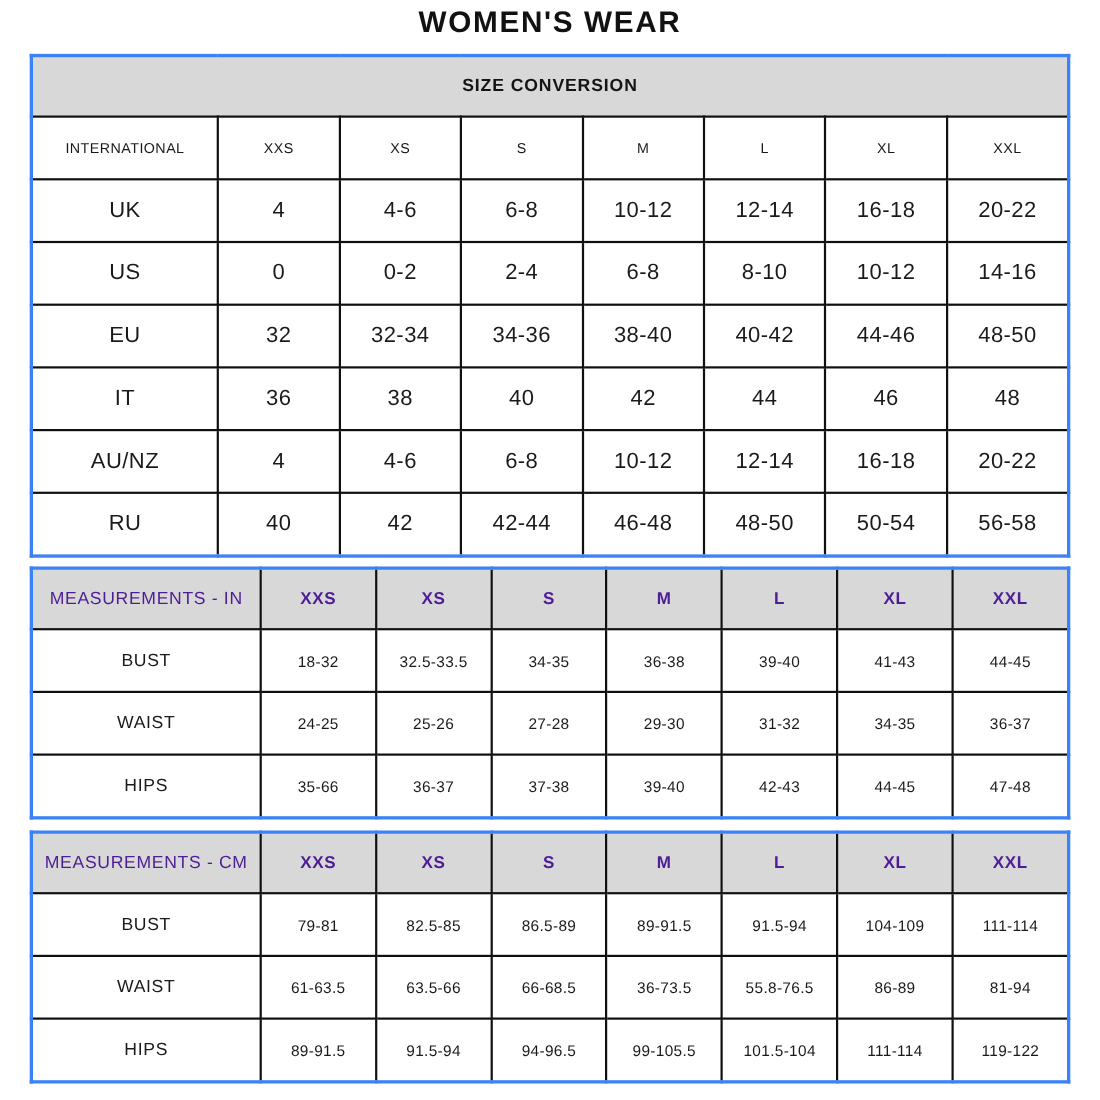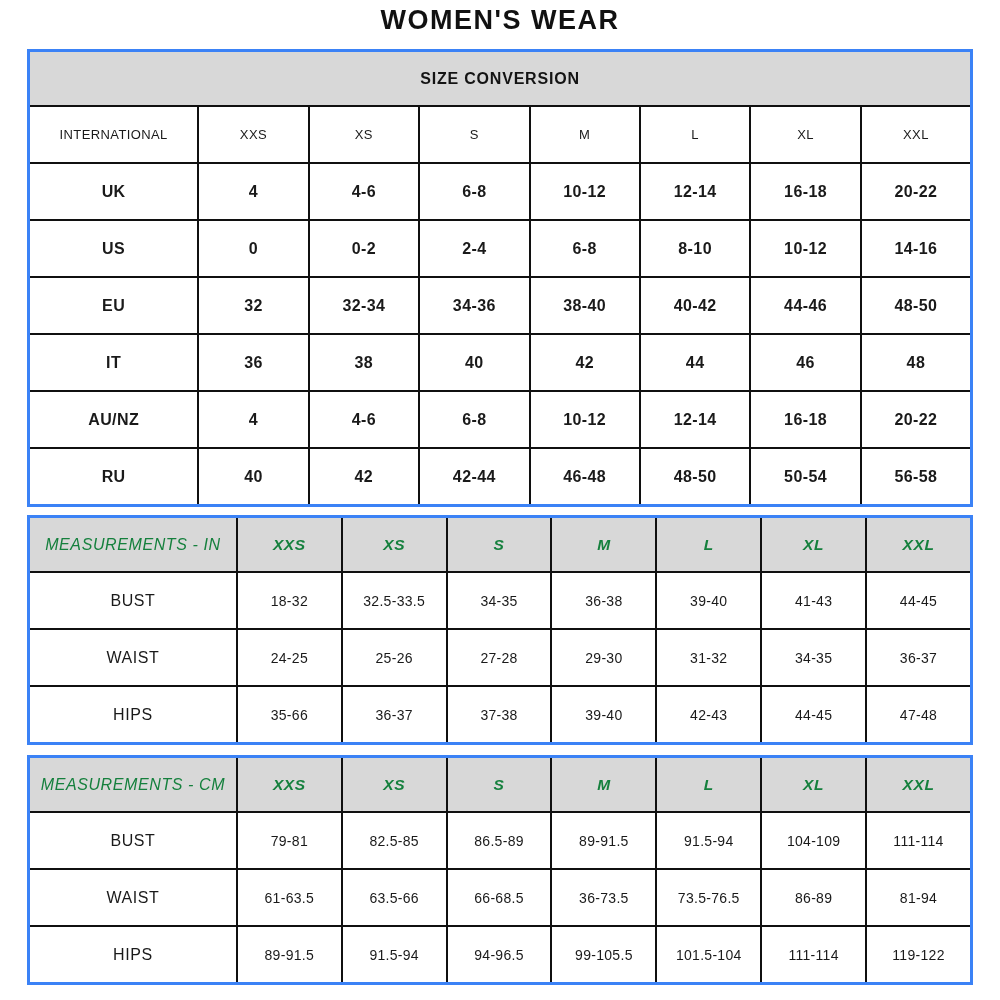--- a/index.html
+++ b/index.html
@@ -44,7 +44,7 @@
     white-space: nowrap;
   }
   
-  .conv td { height: 55px; font-size: 16px; font-weight: 700; letter-spacing: 0.4px; }
+  .conv td { height: 55px; font-size: 20px; font-weight: 400; letter-spacing: 0.4px; }
   .conv .band-cell {
     height: 53px;
     background: #d8d8d8;

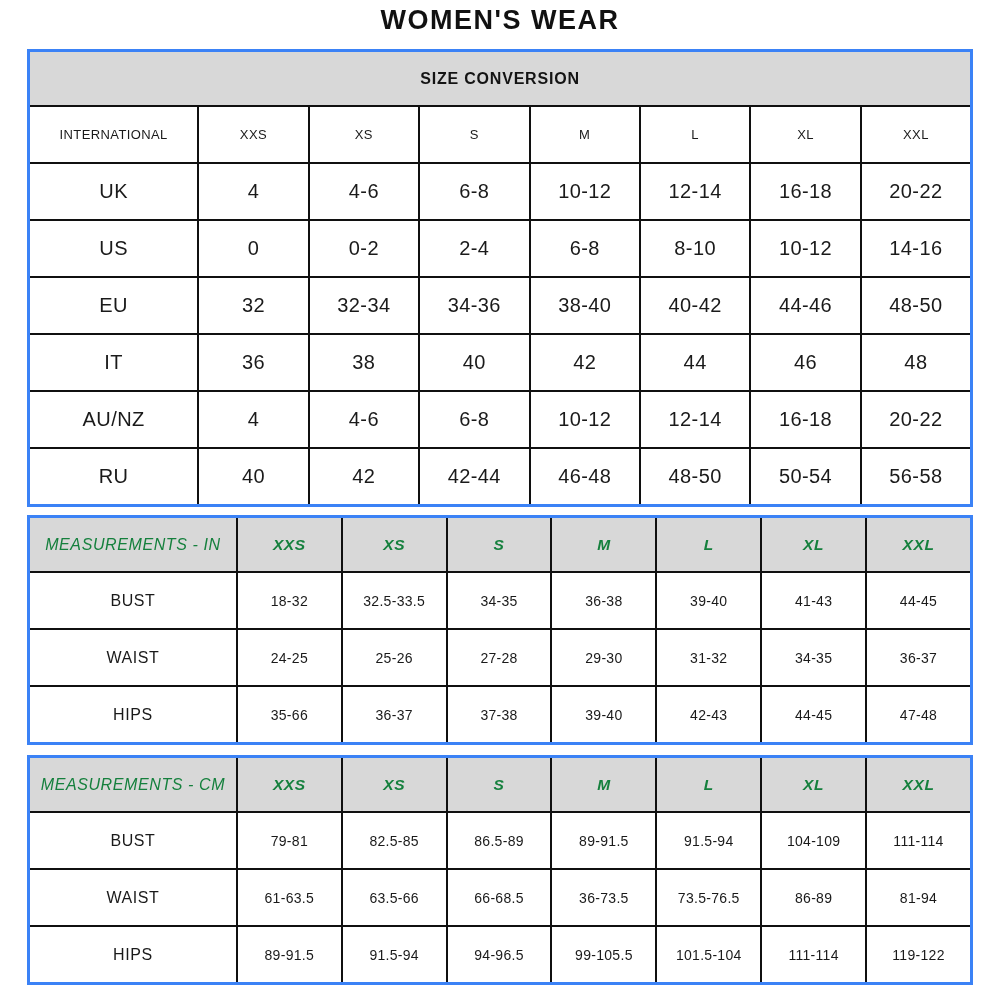--- a/index.html
+++ b/index.html
@@ -64,8 +64,7 @@
     font-weight: 700;
     font-size: 15.5px;
     letter-spacing: 0.6px;
-    color: #15803d;
-    font-style: italic;
+    color: #4c1d95;
   }
   .meas td.rowlbl { font-size: 16px; font-weight: 500; letter-spacing: 0.6px; }
 </style>

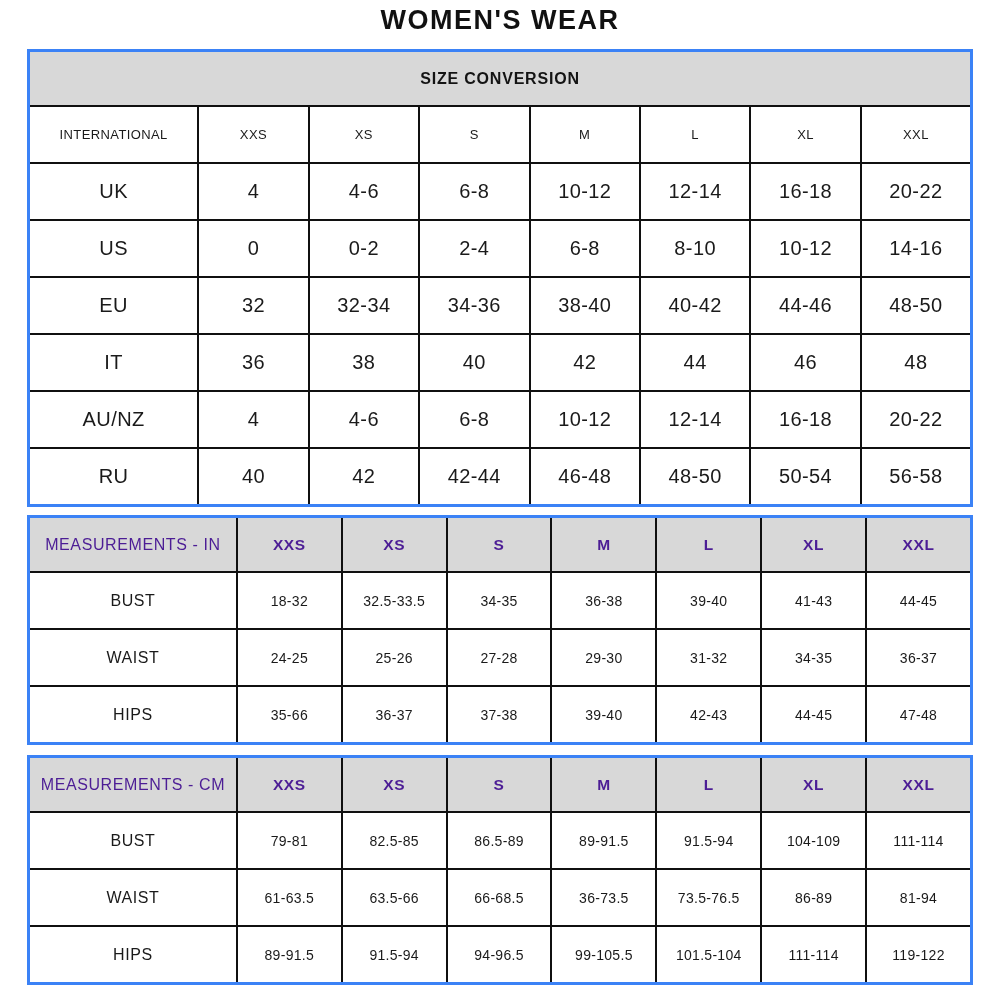--- a/index.html
+++ b/index.html
@@ -256,7 +256,7 @@
         <td>63.5-66</td>
         <td>66-68.5</td>
         <td>36-73.5</td>
-        <td>73.5-76.5</td>
+        <td>55.8-76.5</td>
         <td>86-89</td>
         <td>81-94</td>
       </tr>

